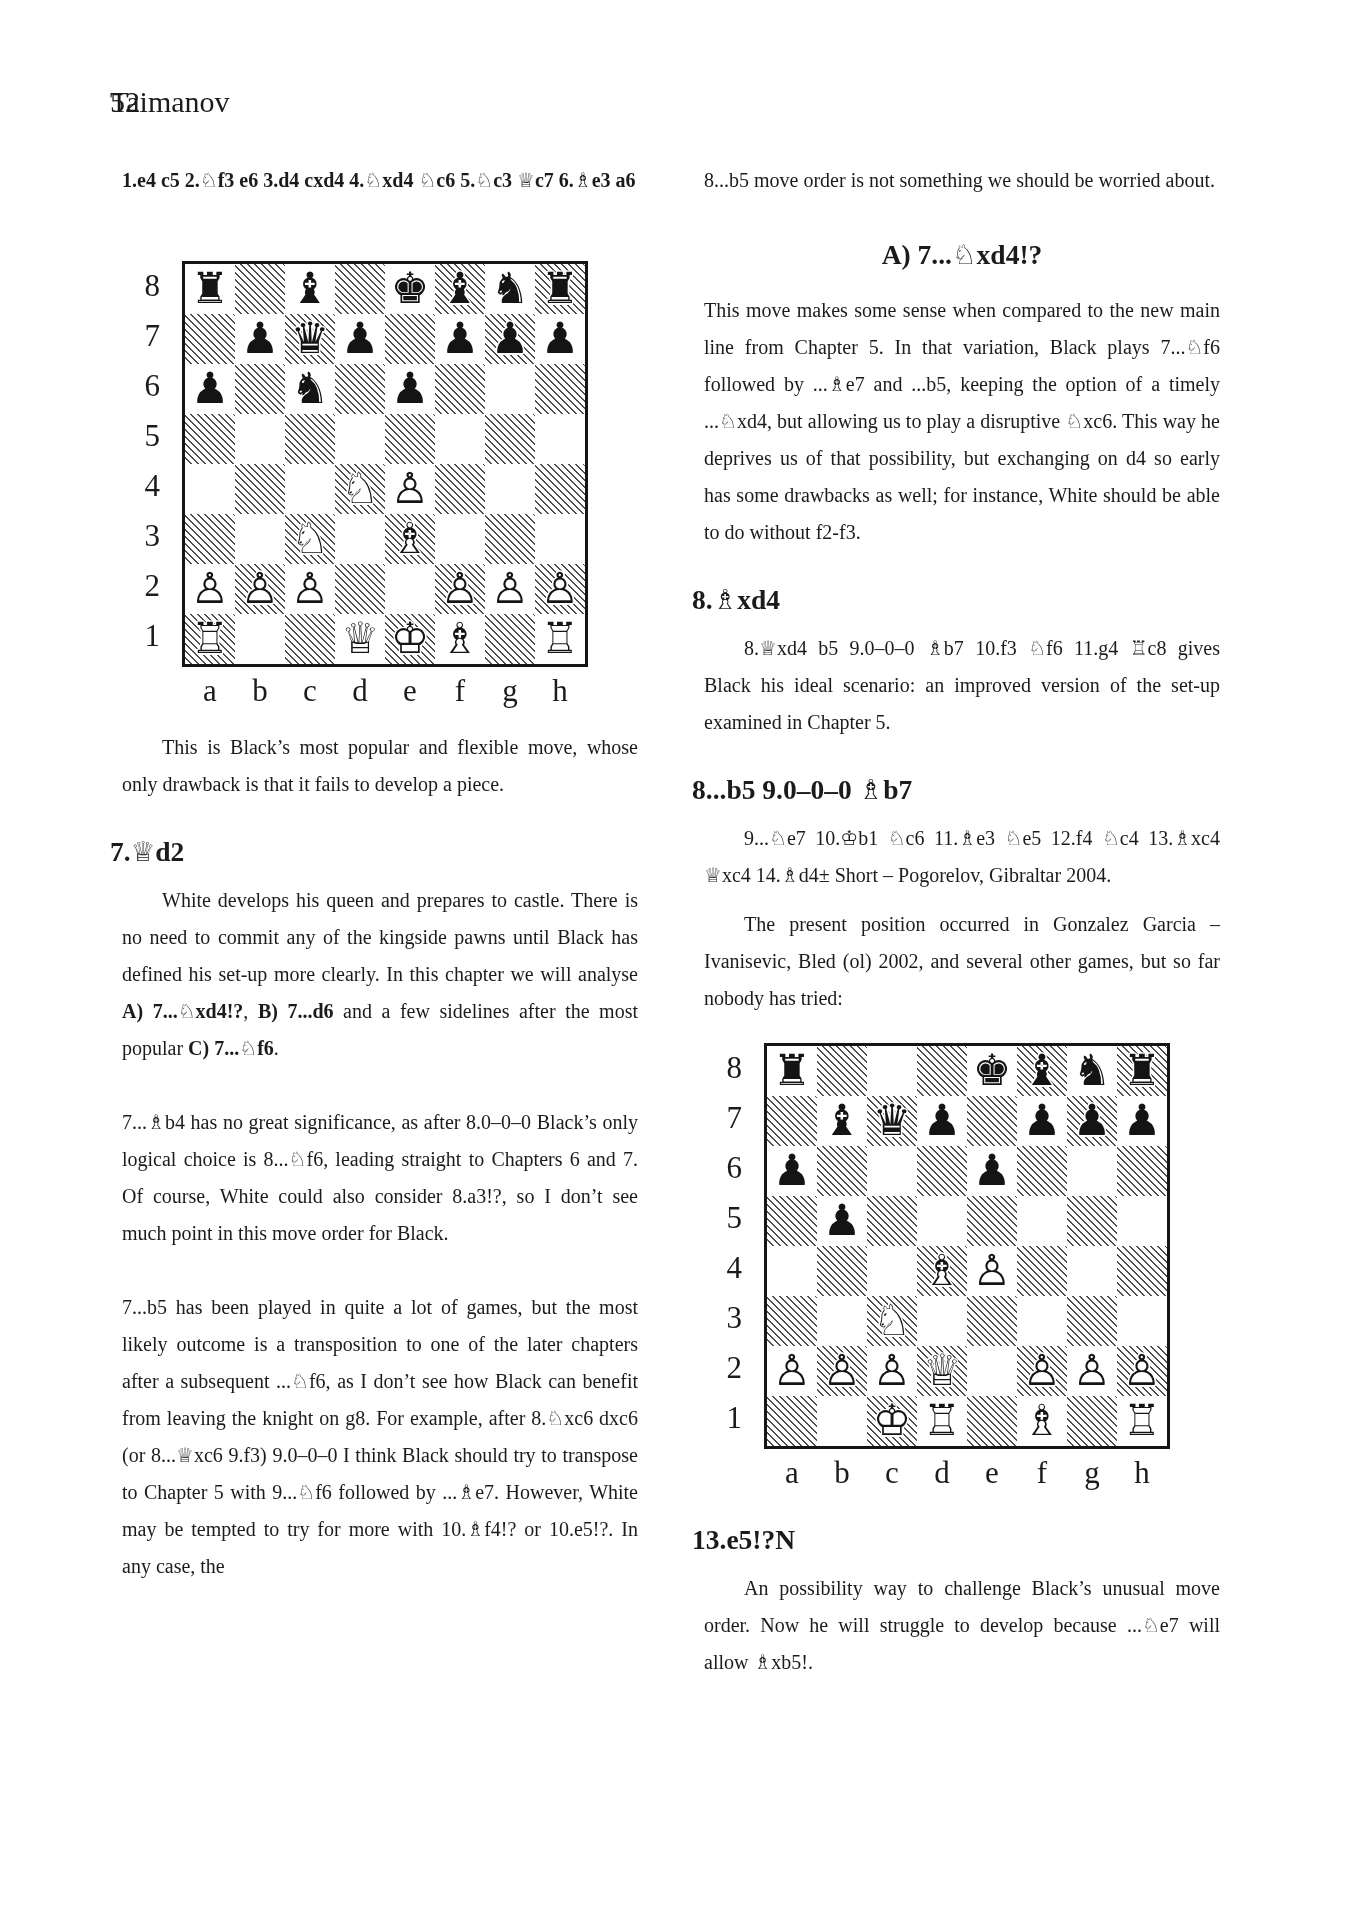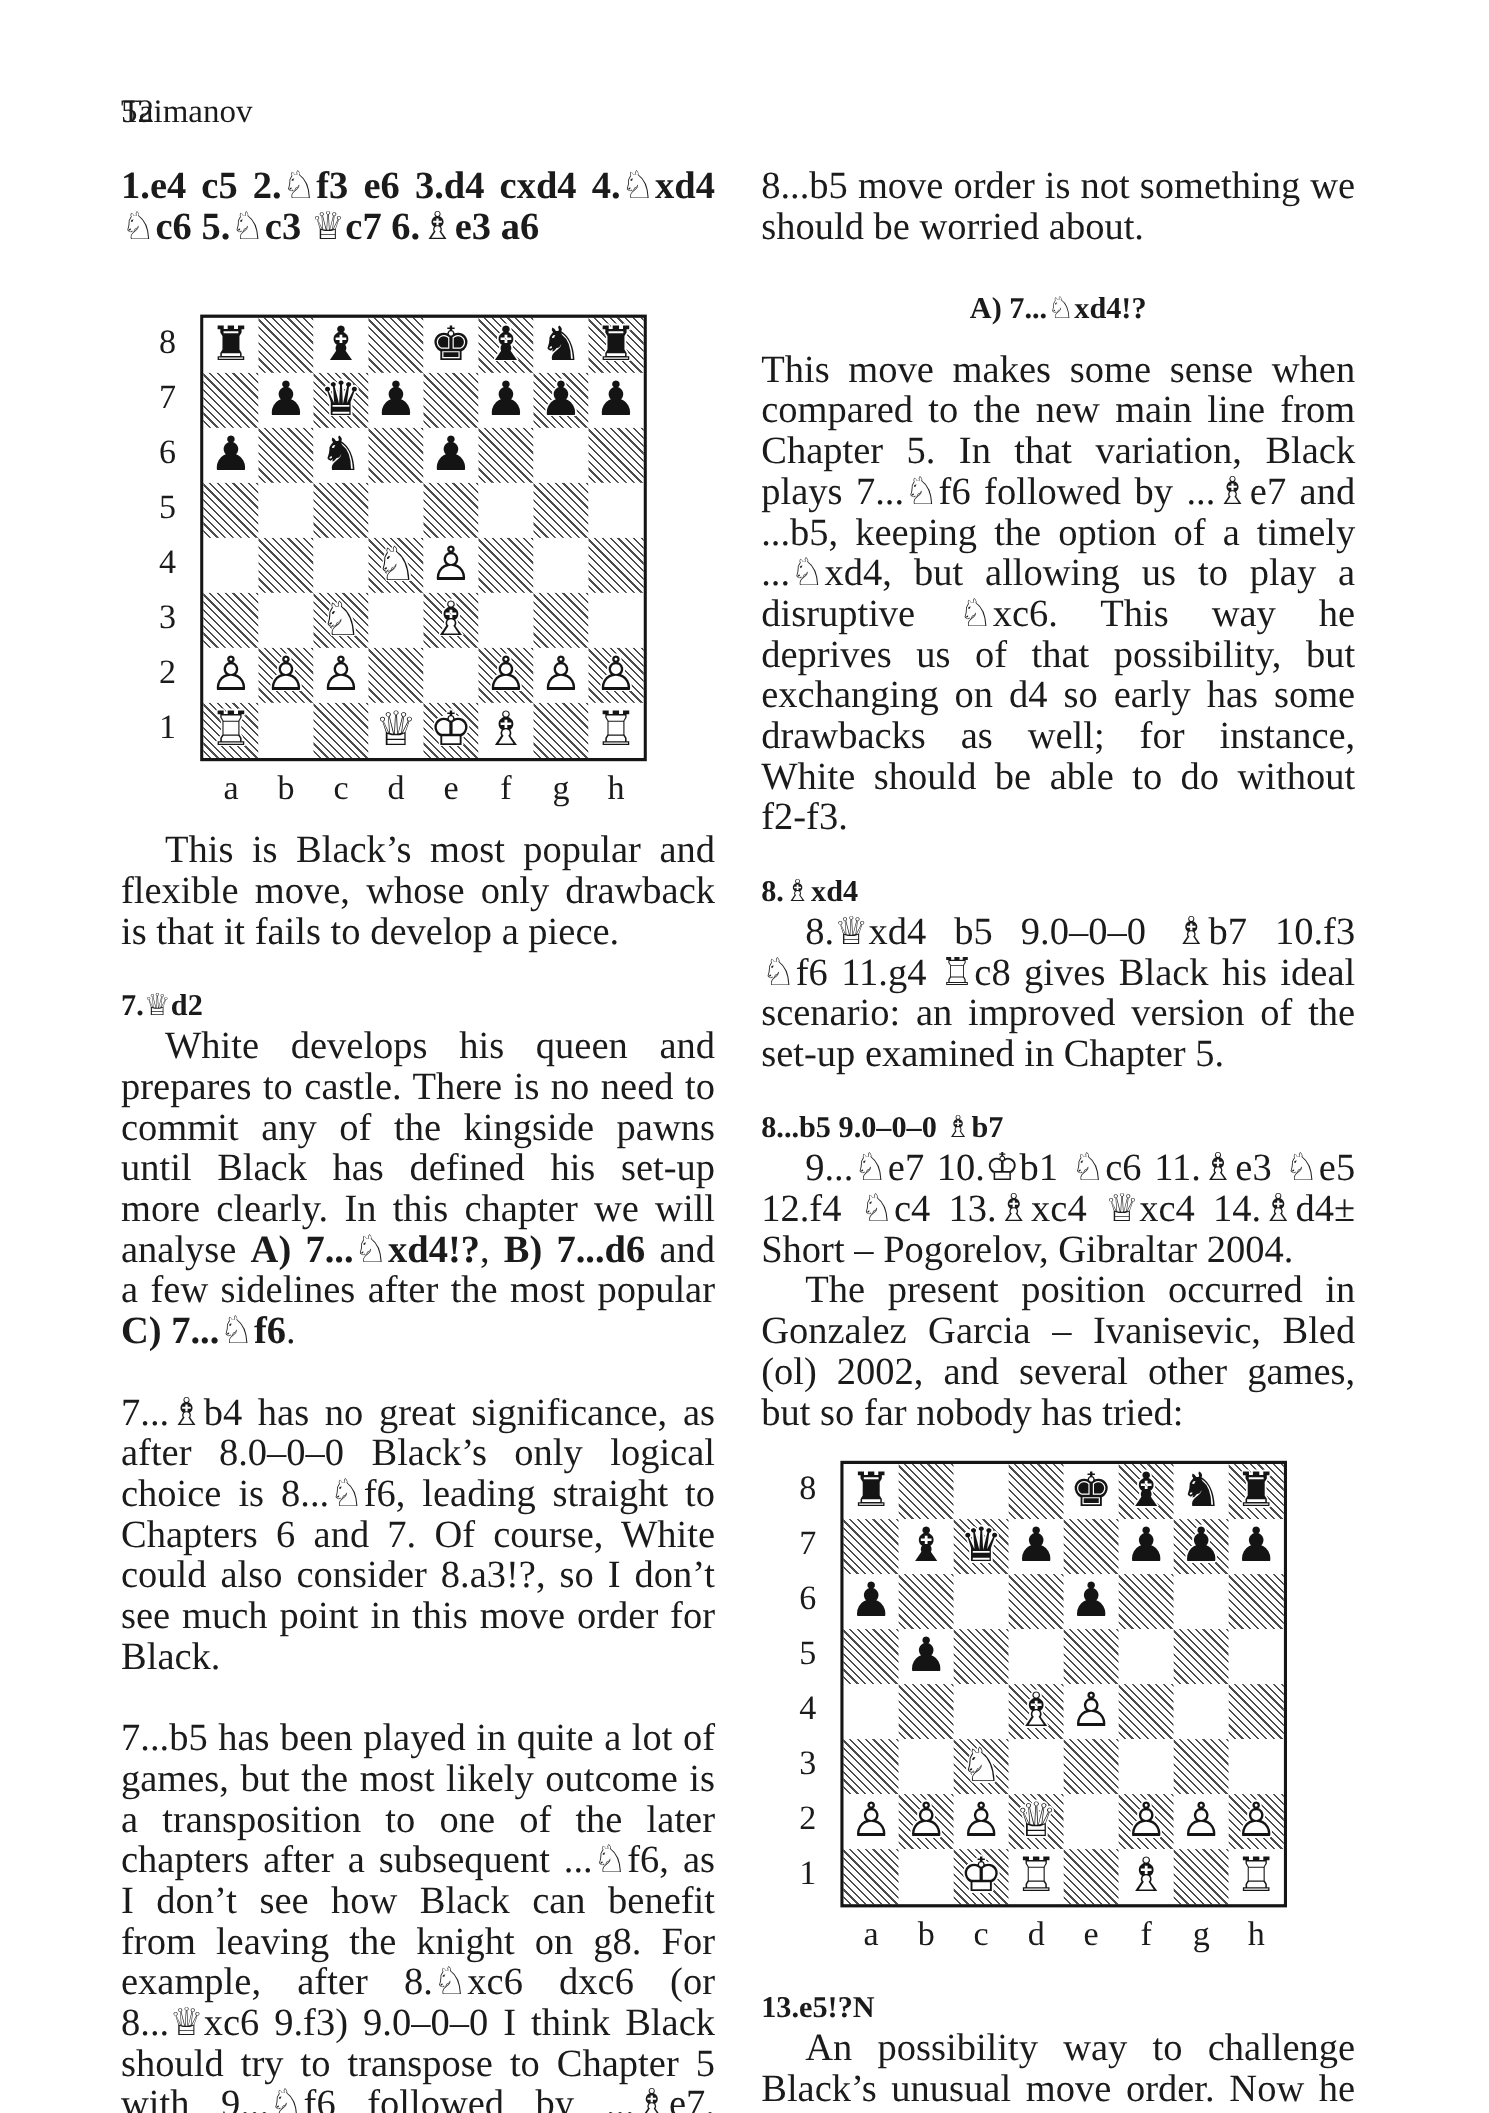--- a/index.html
+++ b/index.html
@@ -18,7 +18,7 @@
   .col{position:absolute;top:150px;width:540px;}
   .col-left{left:110px;}
   .col-right{left:692px;}
-  p{margin:0;font-size:35px;line-height:37px;}
+  p{margin:12px;font-size:20px;line-height:37px;}
   .just{text-align:justify;}
   .indent{text-indent:40px;}
   .gap{margin-top:37px;}

